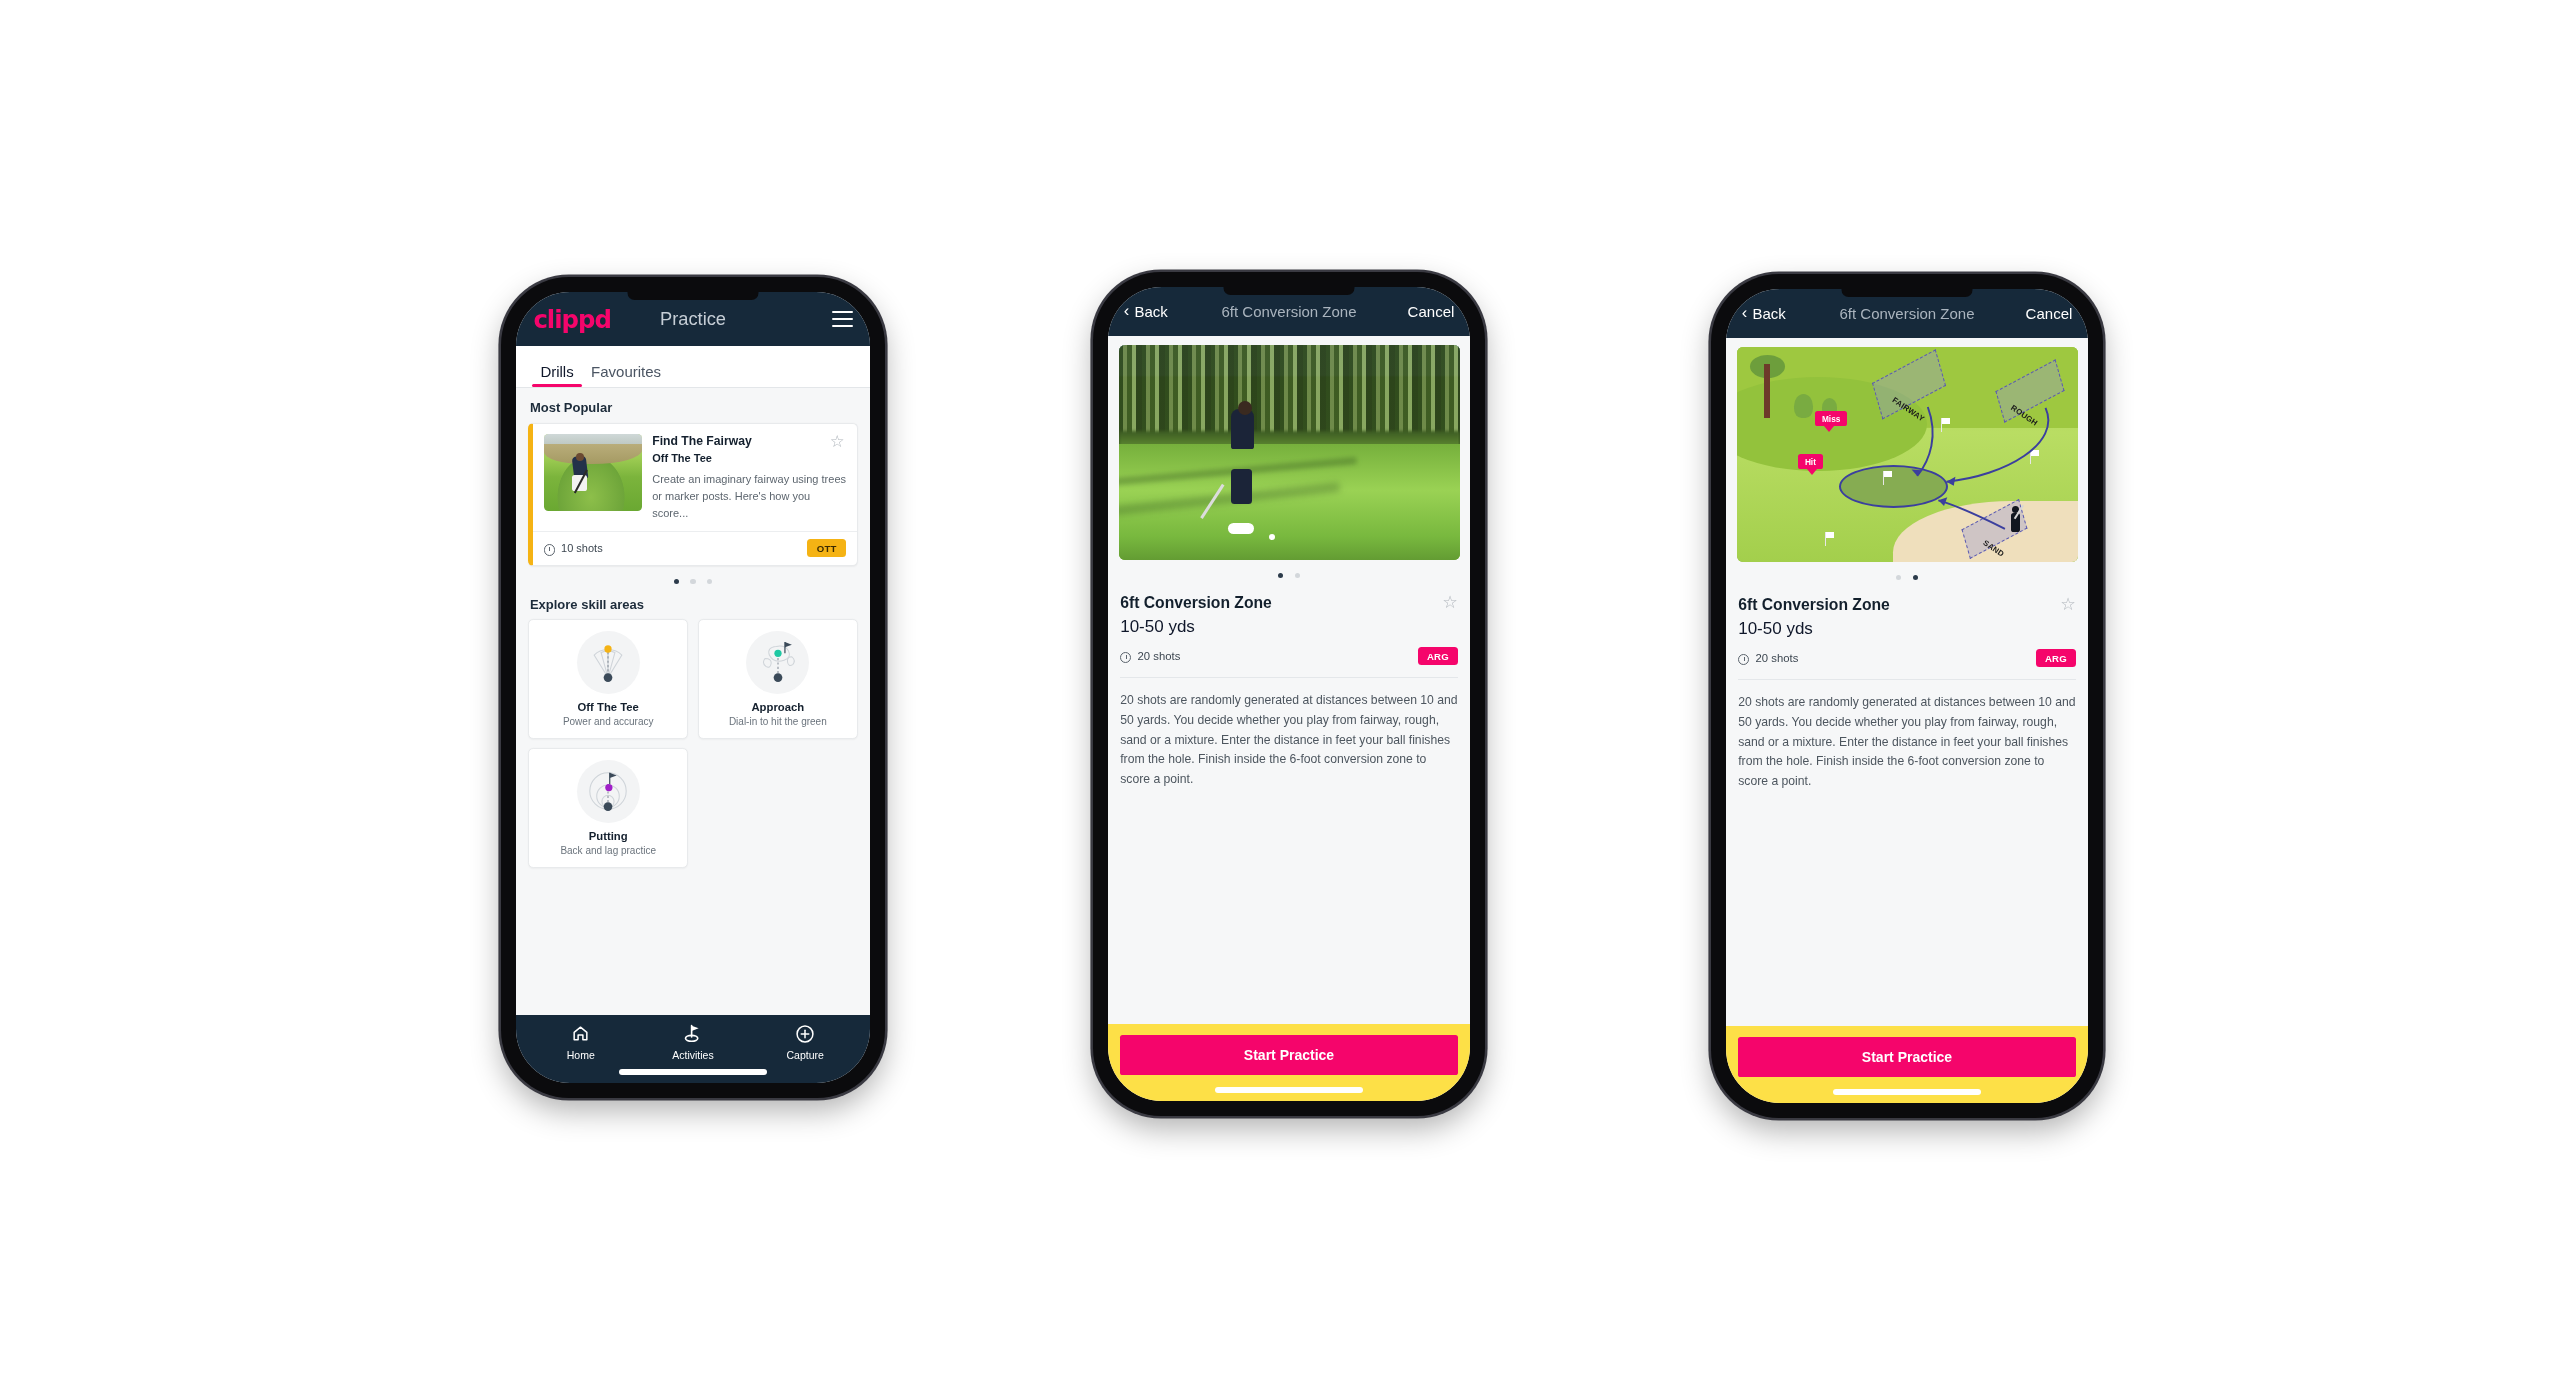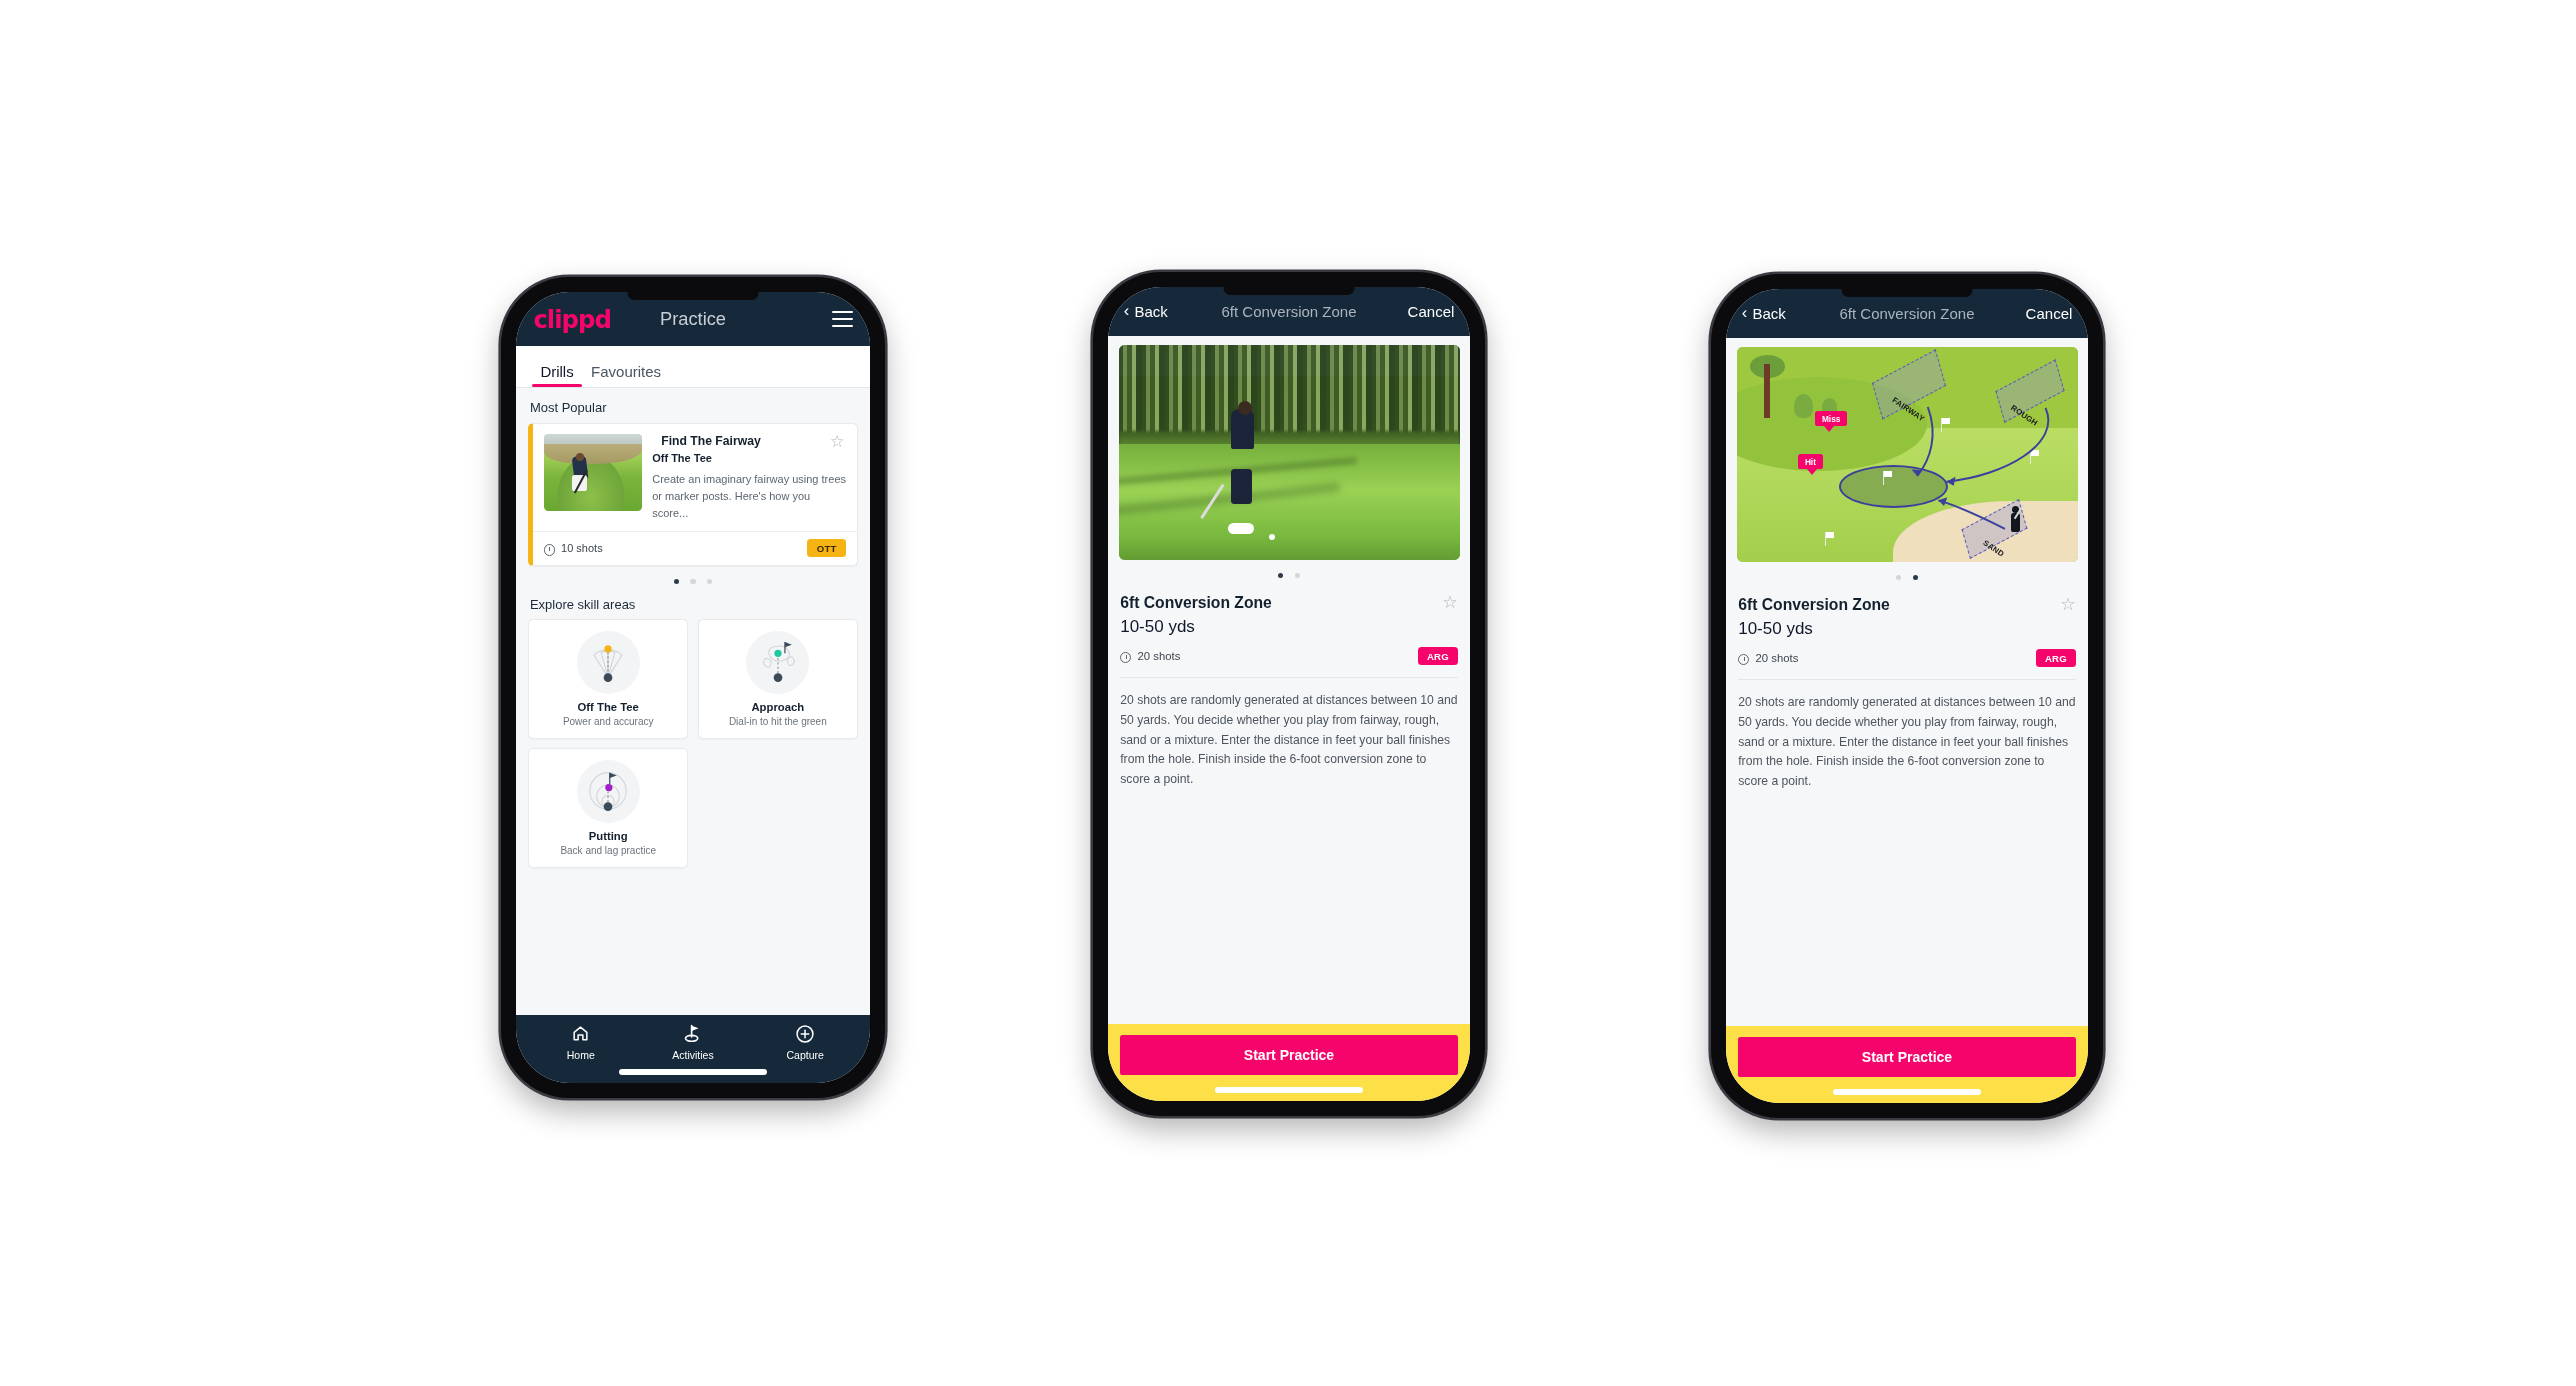--- a/index.html
+++ b/index.html
@@ -76,7 +76,7 @@
   }
 
   .content { flex: 1 1 auto; background: #f6f7f8; overflow: hidden; padding: 0 12.2px; }
-  .section-label { font-size: 13px; color: #1c2b3a; margin: 12.2px 1.7px 7.8px 1.7px; font-weight: 400; }
+  .section-label { font-size: 13px; color: #1c2b3a; margin: 12.2px 1.7px 7.8px 1.7px; font-weight: 700; }
 
   .drill-card {
     background: #ffffff; border-radius: 5.2px; overflow: hidden;

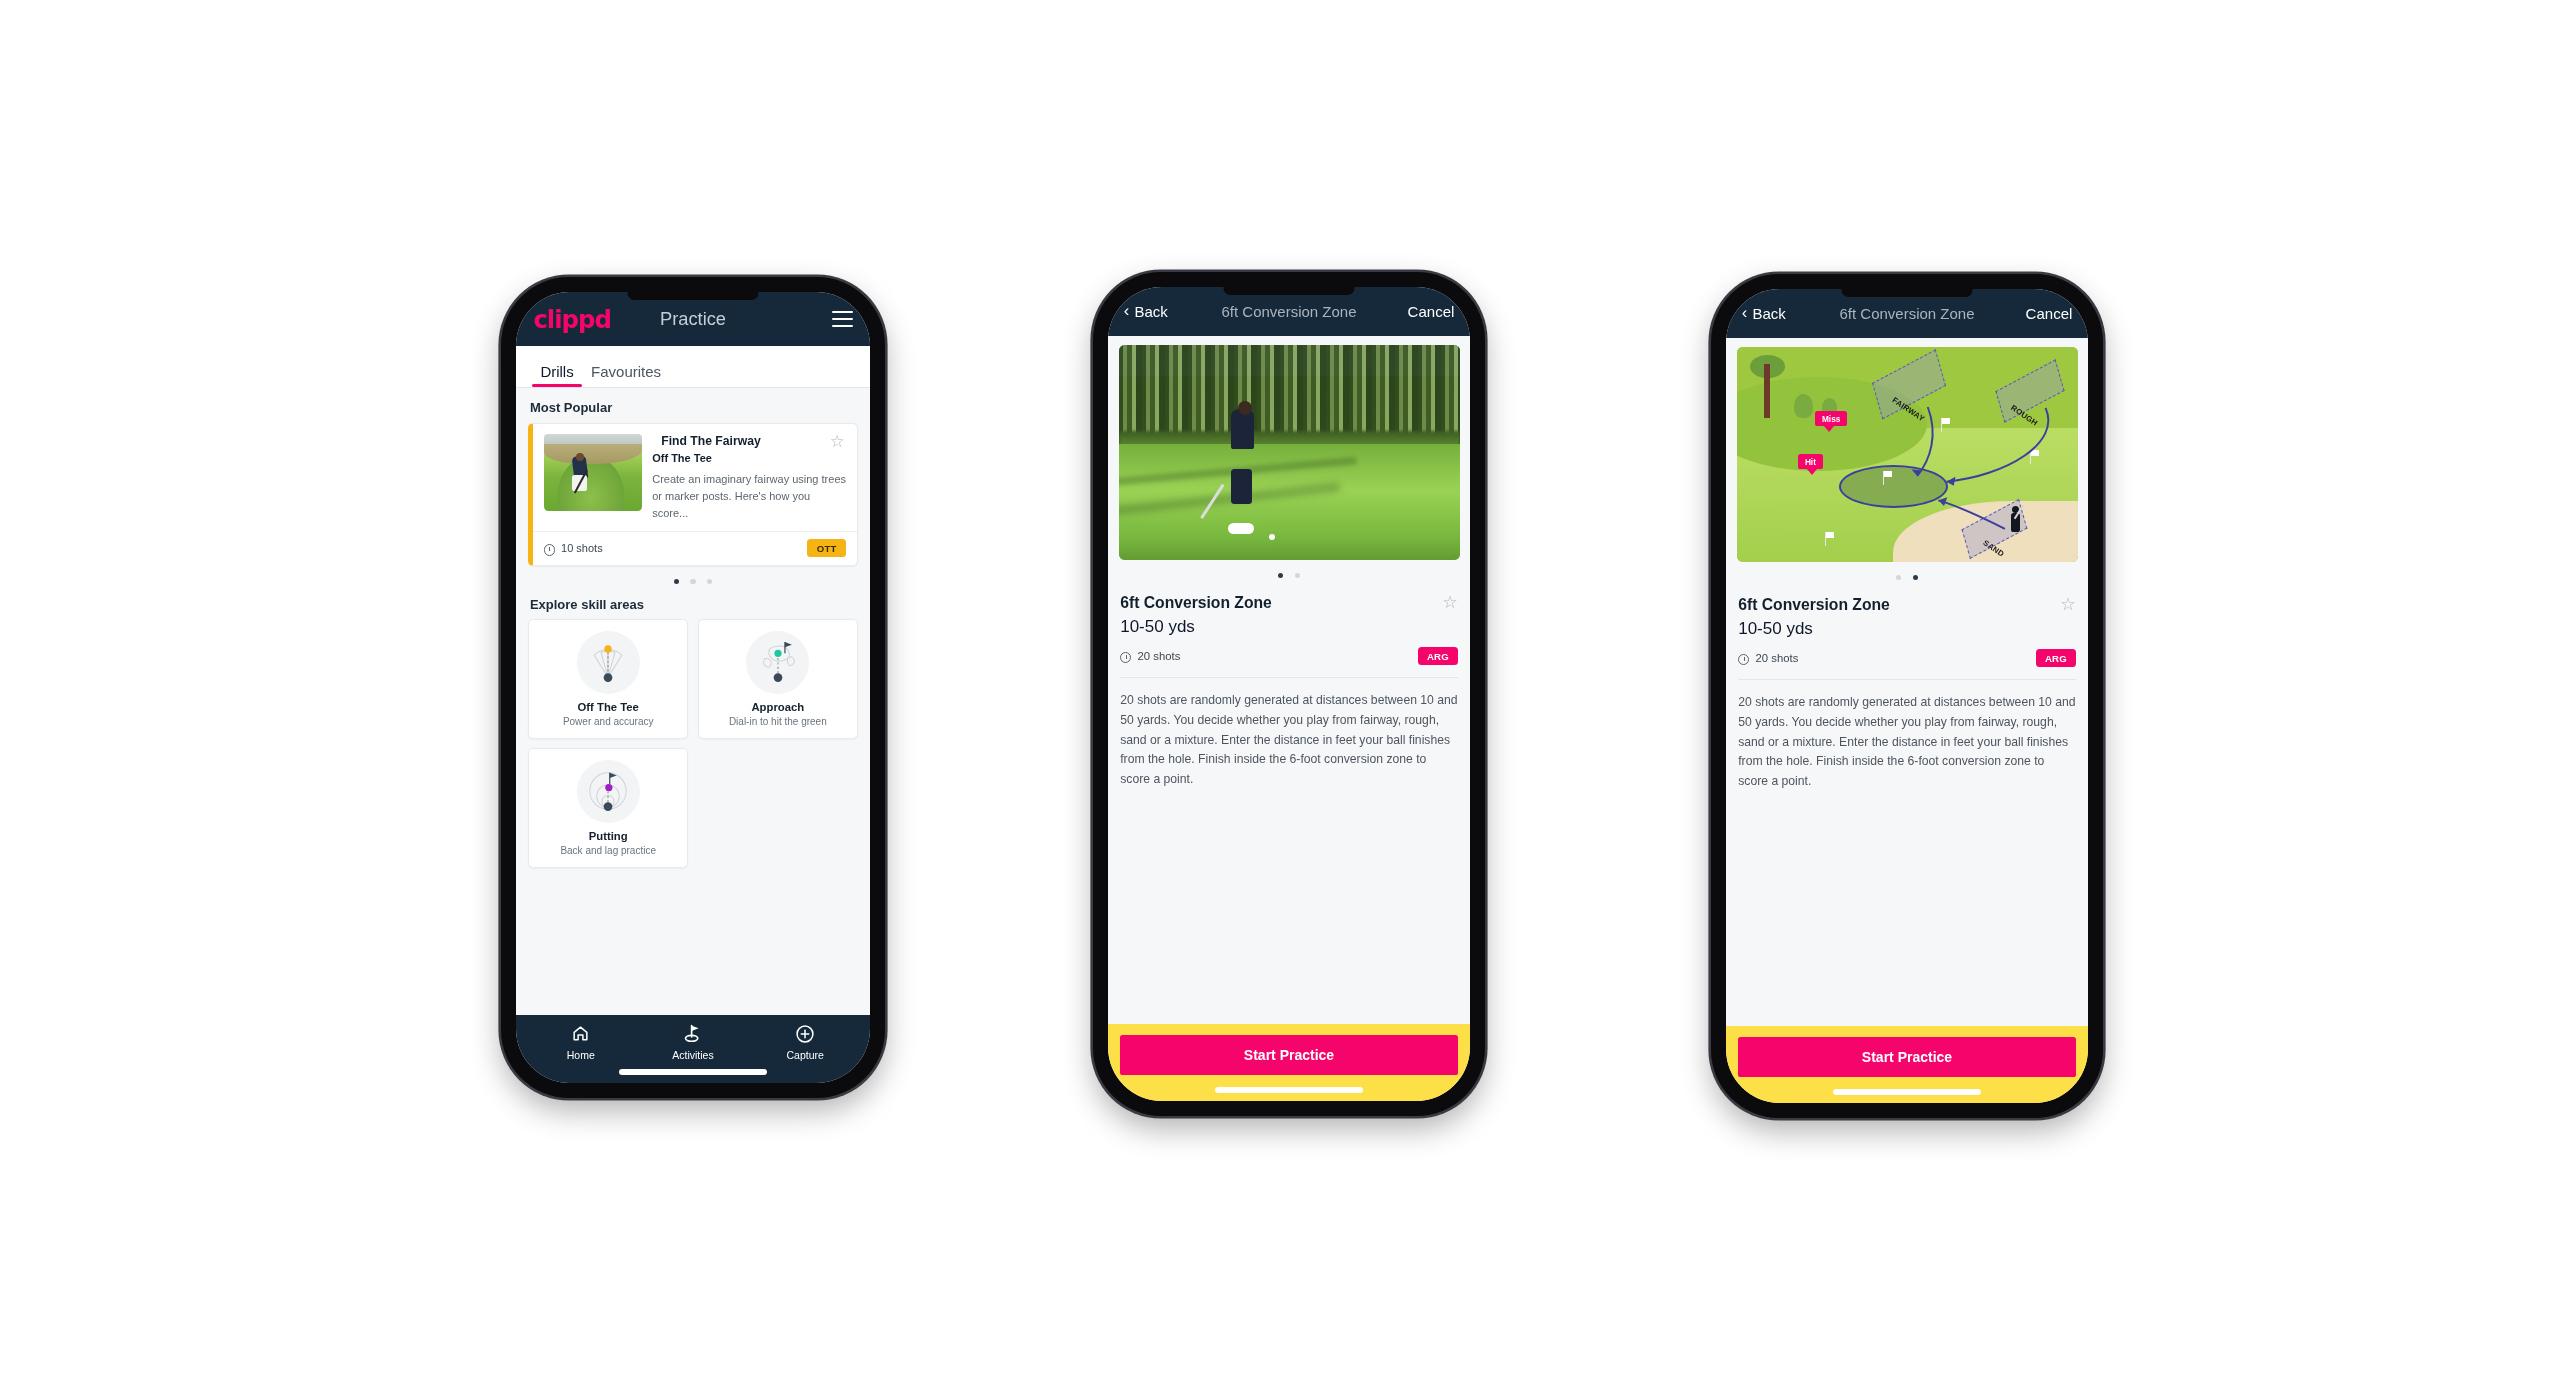--- a/index.html
+++ b/index.html
@@ -102,7 +102,7 @@
   .drill-thumb .club { position:absolute; left:43%; top:46%; width:1.7px; height:26px; background:#2a2a2a; transform: rotate(28deg); transform-origin: top; }
 
   .drill-info { flex: 1 1 auto; min-width: 0; }
-  .drill-title { font-size: 12.2px; font-weight: 700; color: #14202e; line-height: 1.2; margin-left: 9px; }
+  .drill-title { font-size: 12.2px; font-weight: 700; color: #14202e; line-height: 1.2; }
   .drill-sub { font-size: 11px; font-weight: 700; color: #14202e; margin-top: 2.6px; }
   .drill-desc { font-size: 11px; color: #5d666f; line-height: 1.55; margin-top: 7px; }
   .star {

